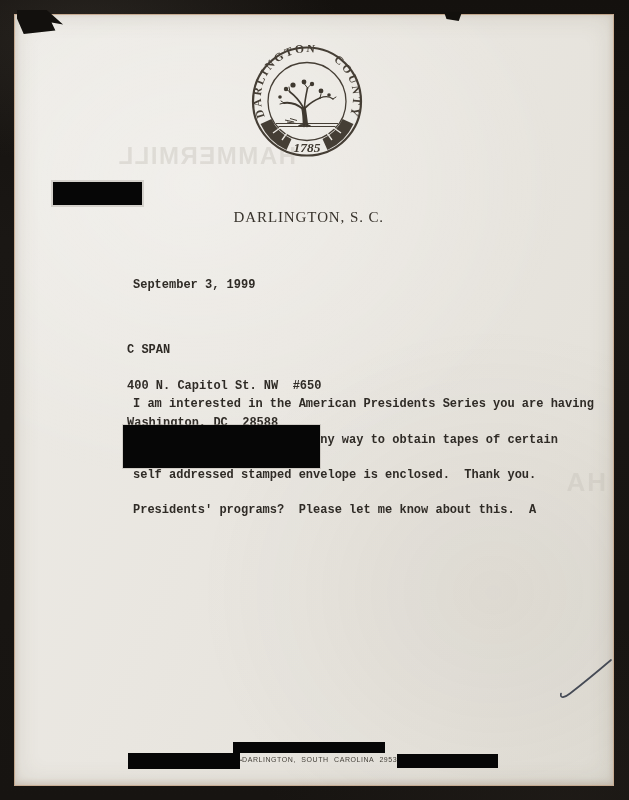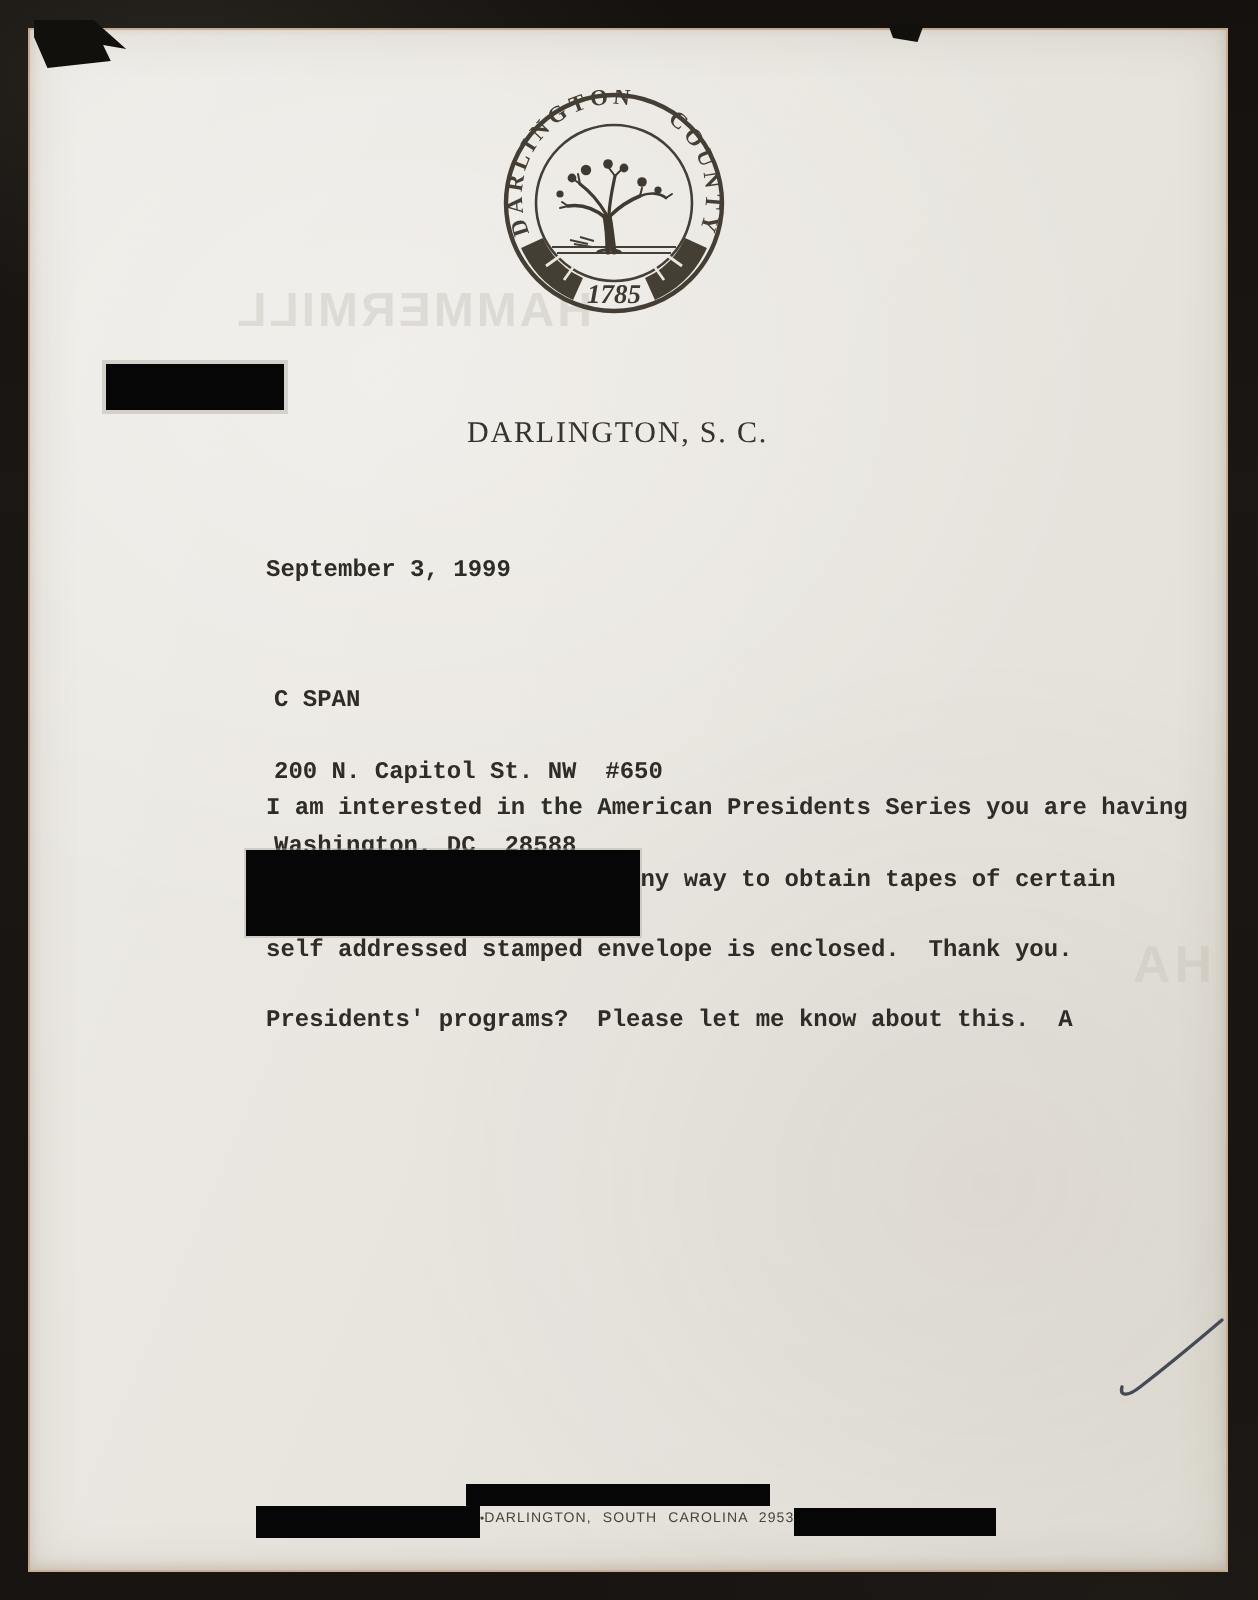--- a/index.html
+++ b/index.html
@@ -62,7 +62,7 @@
     white-space:pre;letter-spacing:0;
   }
   .date-line{left:133px;top:278px;}
-  .addr{left:137px;top:319px;line-height:12.3px;}
+  .addr{left:127px;top:319px;line-height:12.3px;}
   .body-text{left:133px;top:376px;line-height:11.7px;}
   .pen-mark{position:absolute;left:553px;top:655px;width:62px;height:48px;}
   .footer-bar-upper{left:233px;top:742px;width:152px;height:11px;}

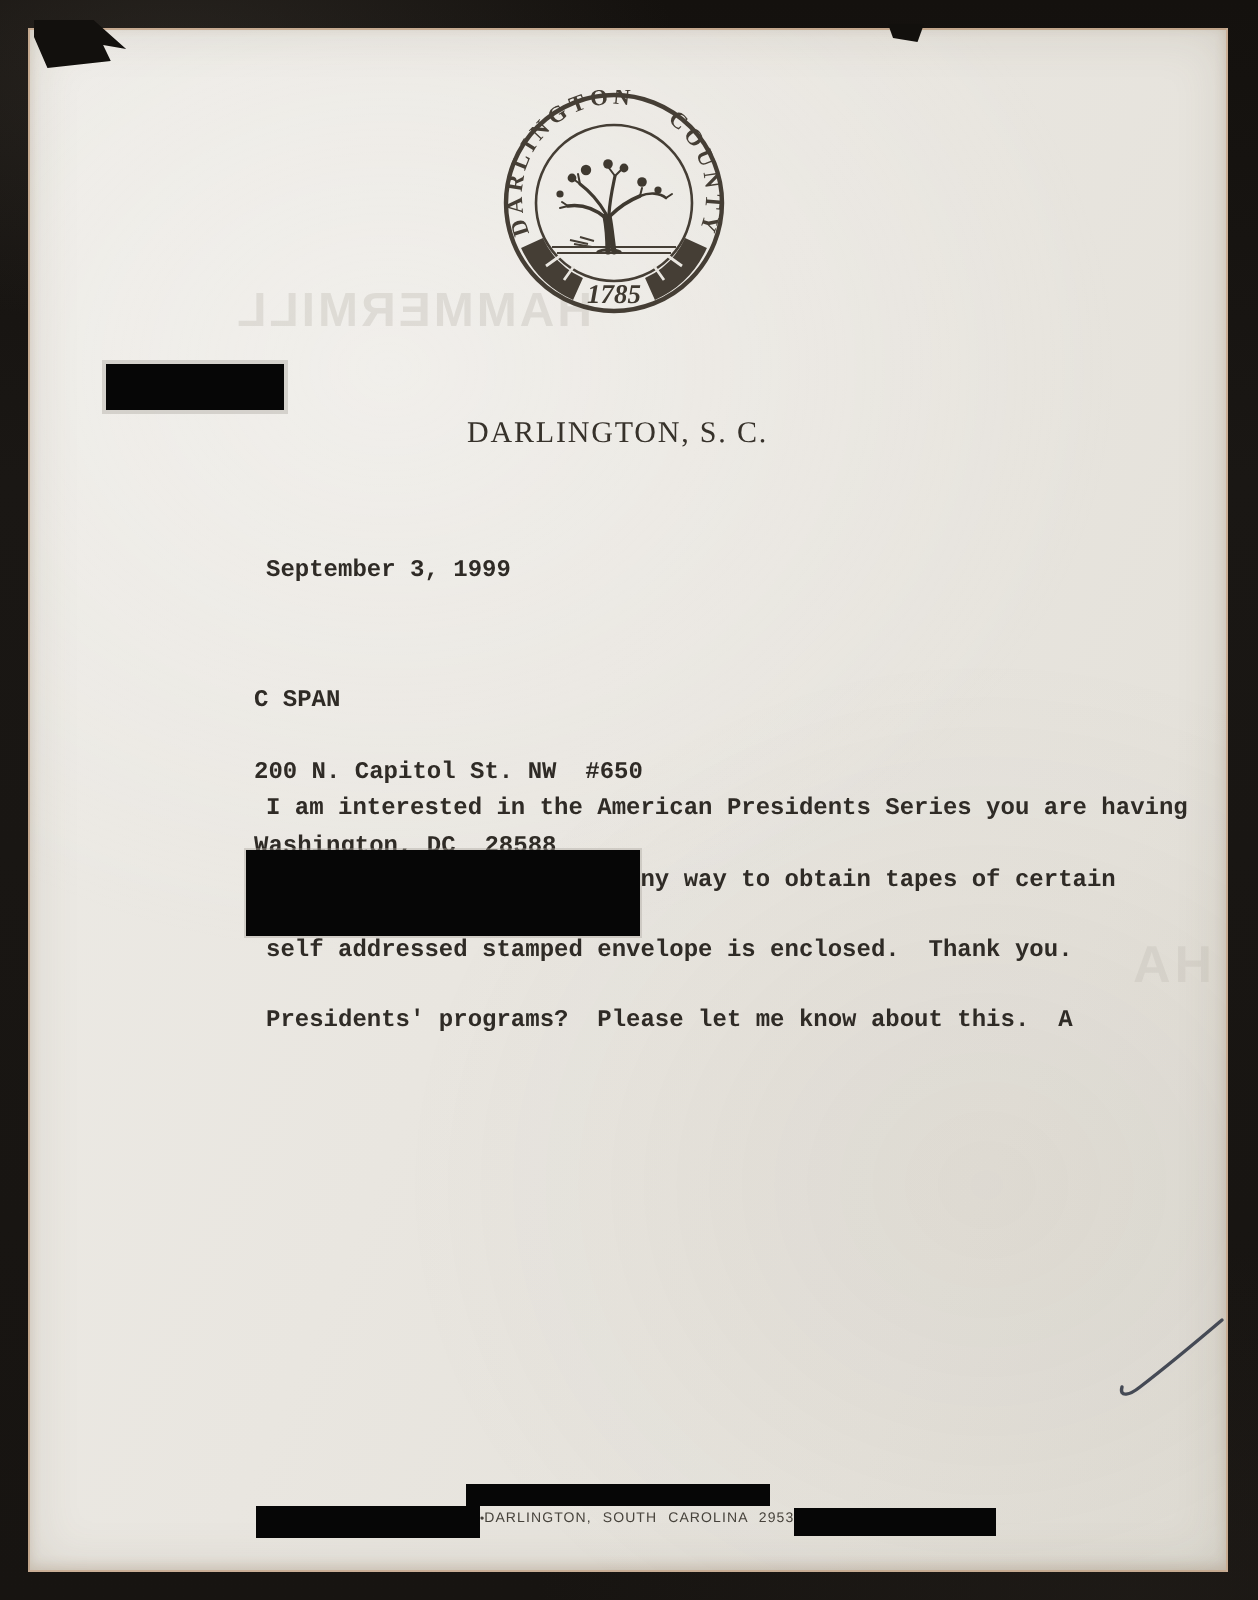--- a/index.html
+++ b/index.html
@@ -136,7 +136,7 @@
 
   <div class="mono addr">
     <div>C SPAN</div>
-    <div>200 N. Capitol St. NW  #650</div>
+    <div>400 N. Capitol St. NW  #650</div>
     <div>Washington, DC  28588</div>
   </div>
 

